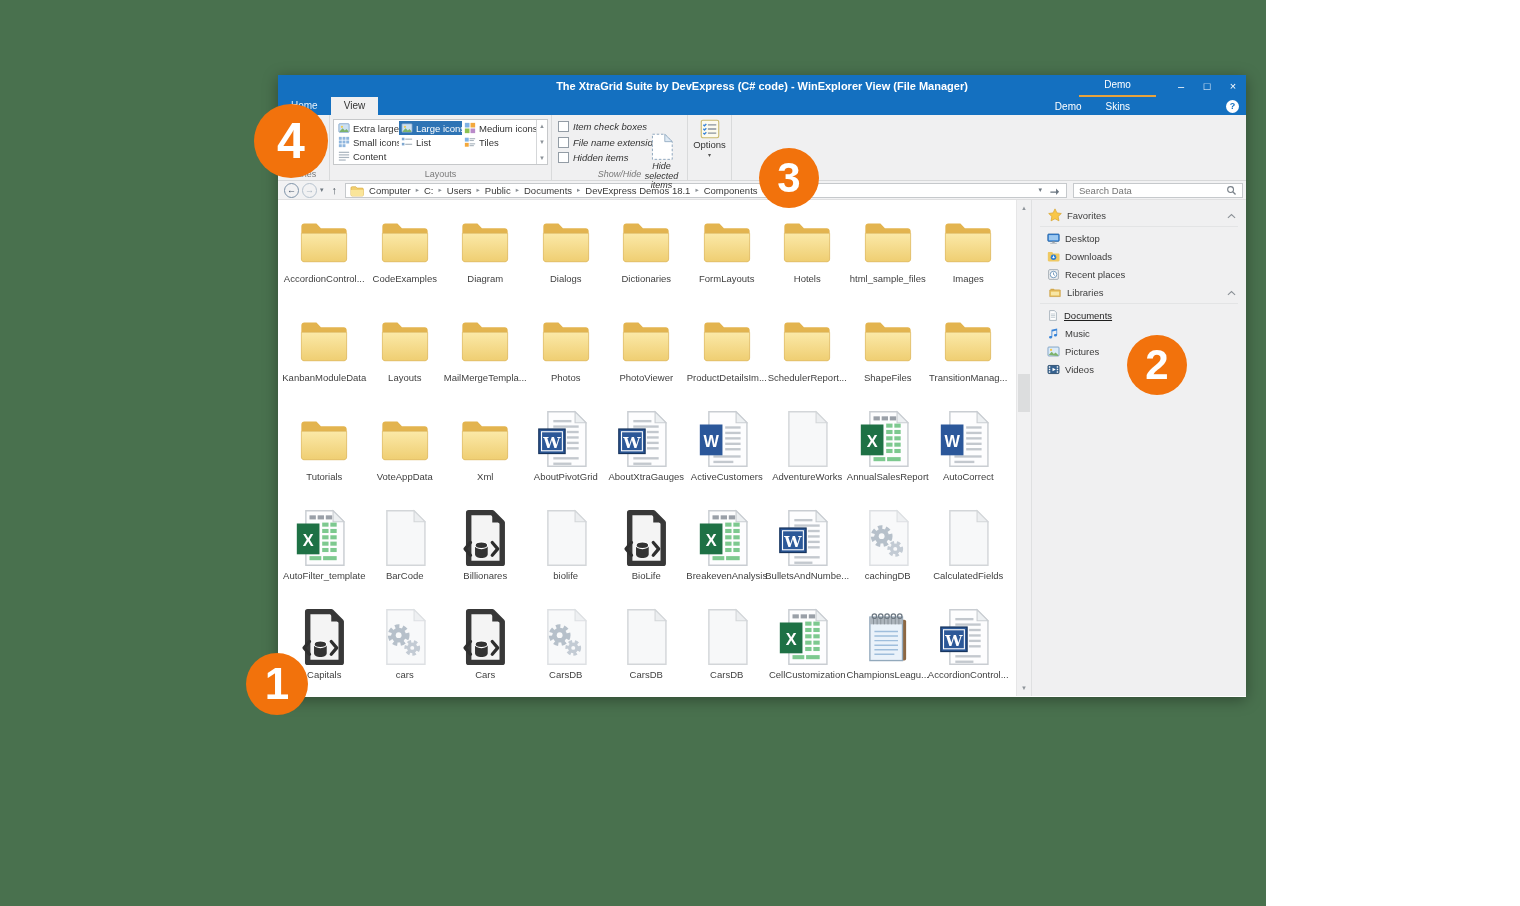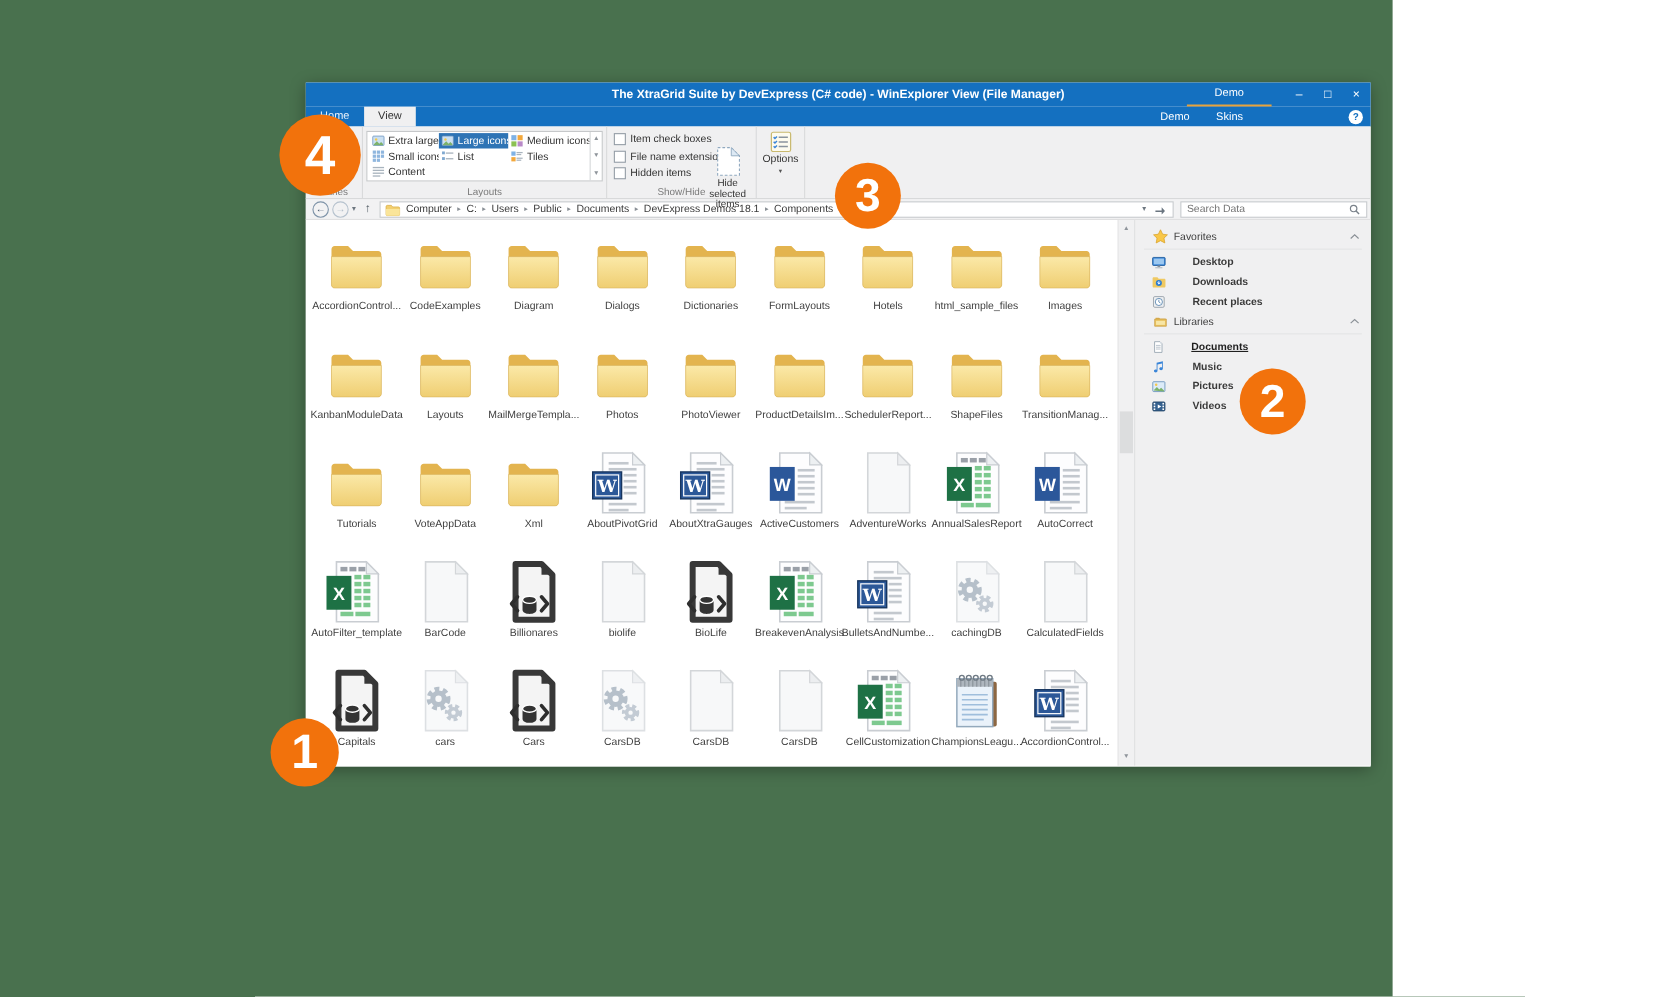--- a/index.html
+++ b/index.html
@@ -30,7 +30,7 @@
   .rgroup .caption { position:absolute; bottom:1px; left:0; right:0; text-align:center; font-size:9px; color:#7A7A7A; }
   #grp-panes { width:52px; }
   #grp-layouts { width:222px; }
-  #grp-showhide { width:136px; }
+  #grp-showhide { width:136px;font-style:italic; }
   #grp-options { width:44px; }
   .rib-filler { flex:1; }
 

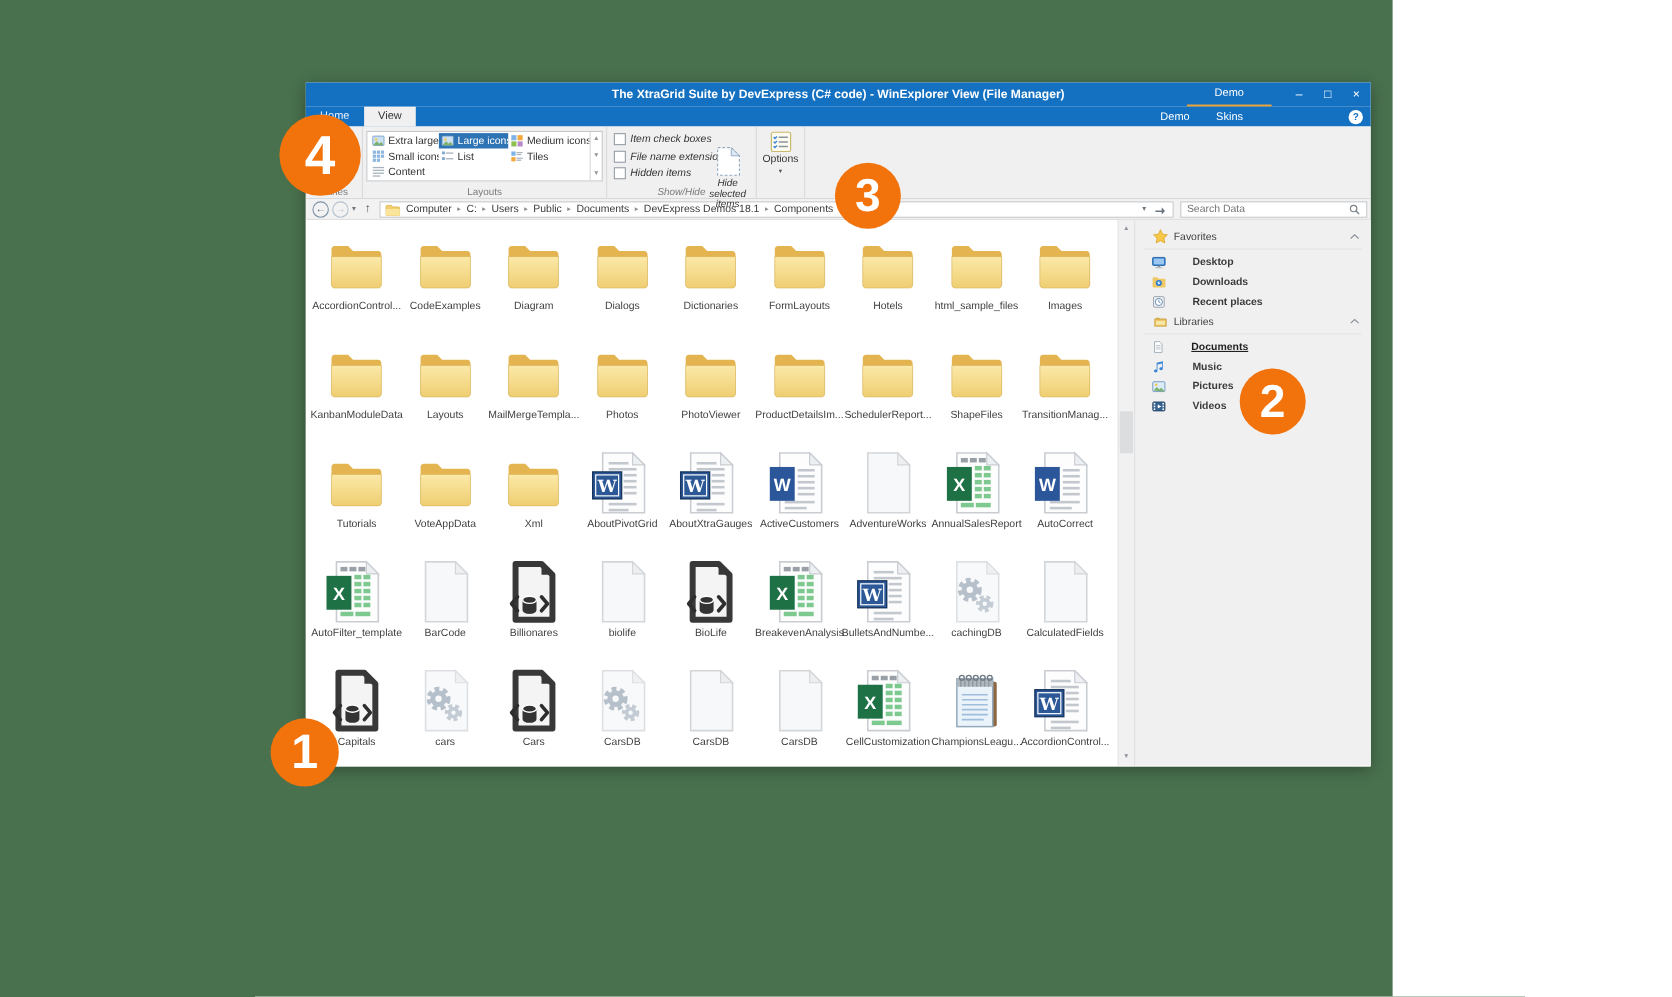--- a/index.html
+++ b/index.html
@@ -82,7 +82,7 @@
   .sb-header { display:flex; align-items:center; gap:5px; padding:3px 10px 3px 16px; font-size:9.5px; color:#3F3F3F; }
   .sb-chevron { margin-left:auto; }
   .sb-divider { height:1px; background:#E3E4E5; margin:1px 8px 2px; }
-  .sb-item { display:flex; align-items:center; gap:24px; padding:2.5px 10px 2.5px 15px; font-size:9.5px; color:#3A3A3A;font-weight:bold; }
+  .sb-item { display:flex; align-items:center; gap:5px; padding:2.5px 10px 2.5px 15px; font-size:9.5px; color:#3A3A3A; }
   .sb-item .lbl.selected { text-decoration:underline; color:#1F1F1F; }
   .icon svg { display:block; }
 

